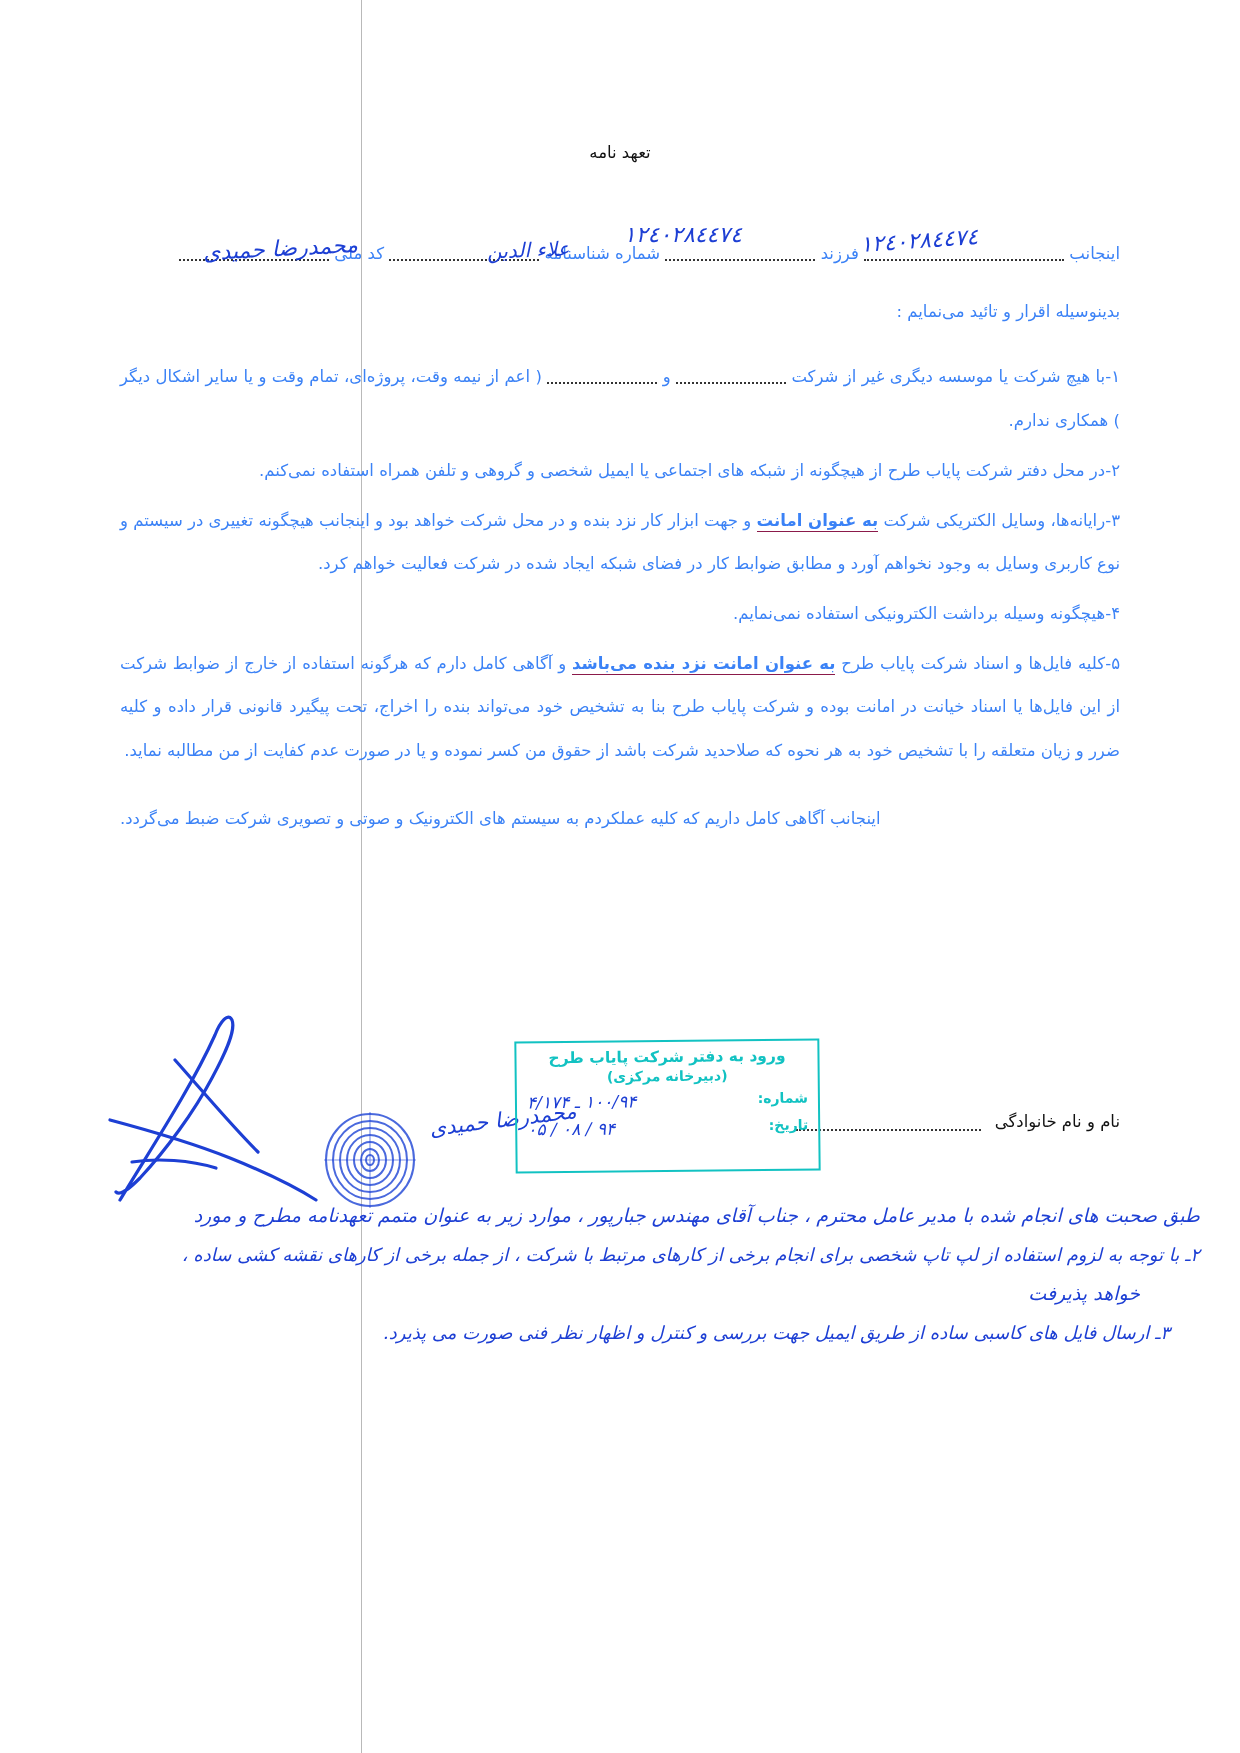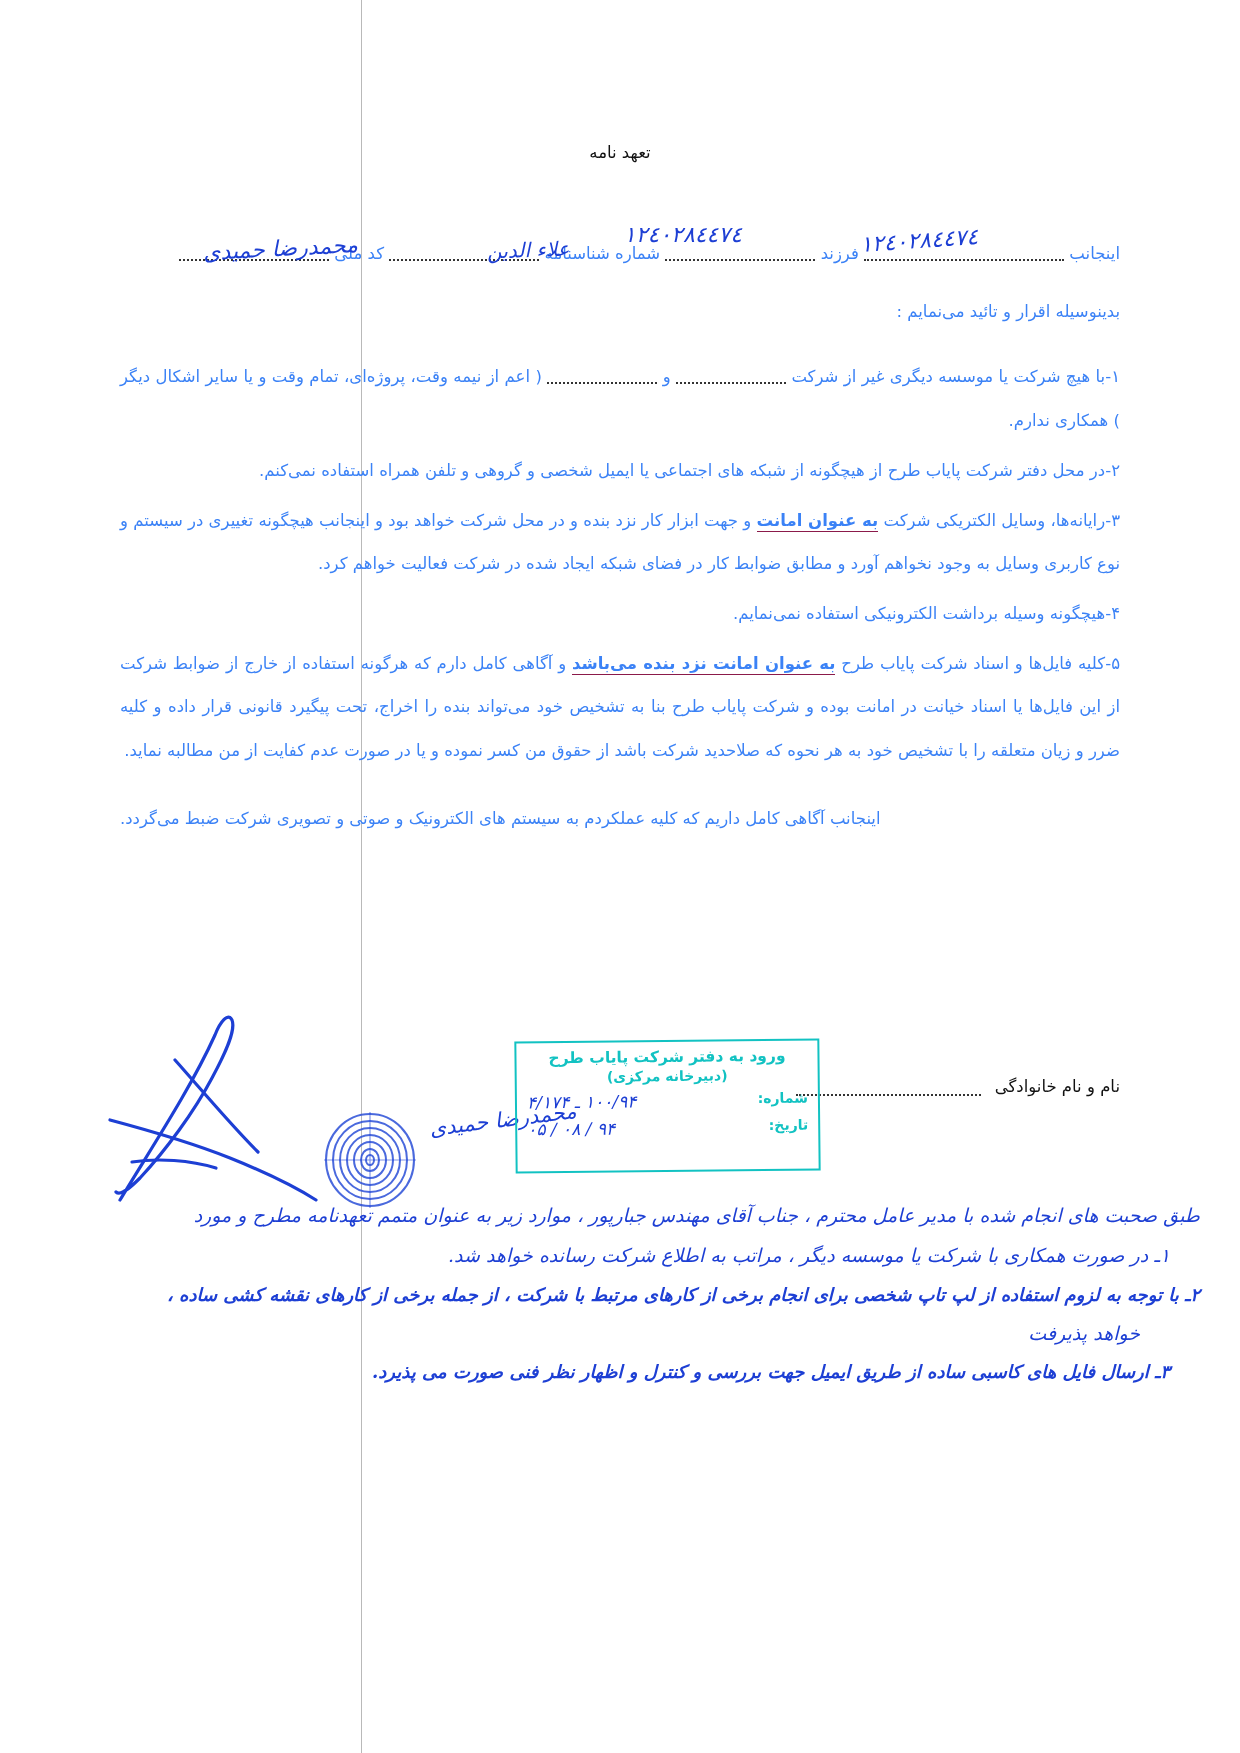--- a/index.html
+++ b/index.html
@@ -80,7 +80,7 @@
   
   .sig-row {
     position: absolute;
-    top: 1077px;
+    top: 1112px;
     right: 120px;
     width: 560px;
     font-size: 16.5px;

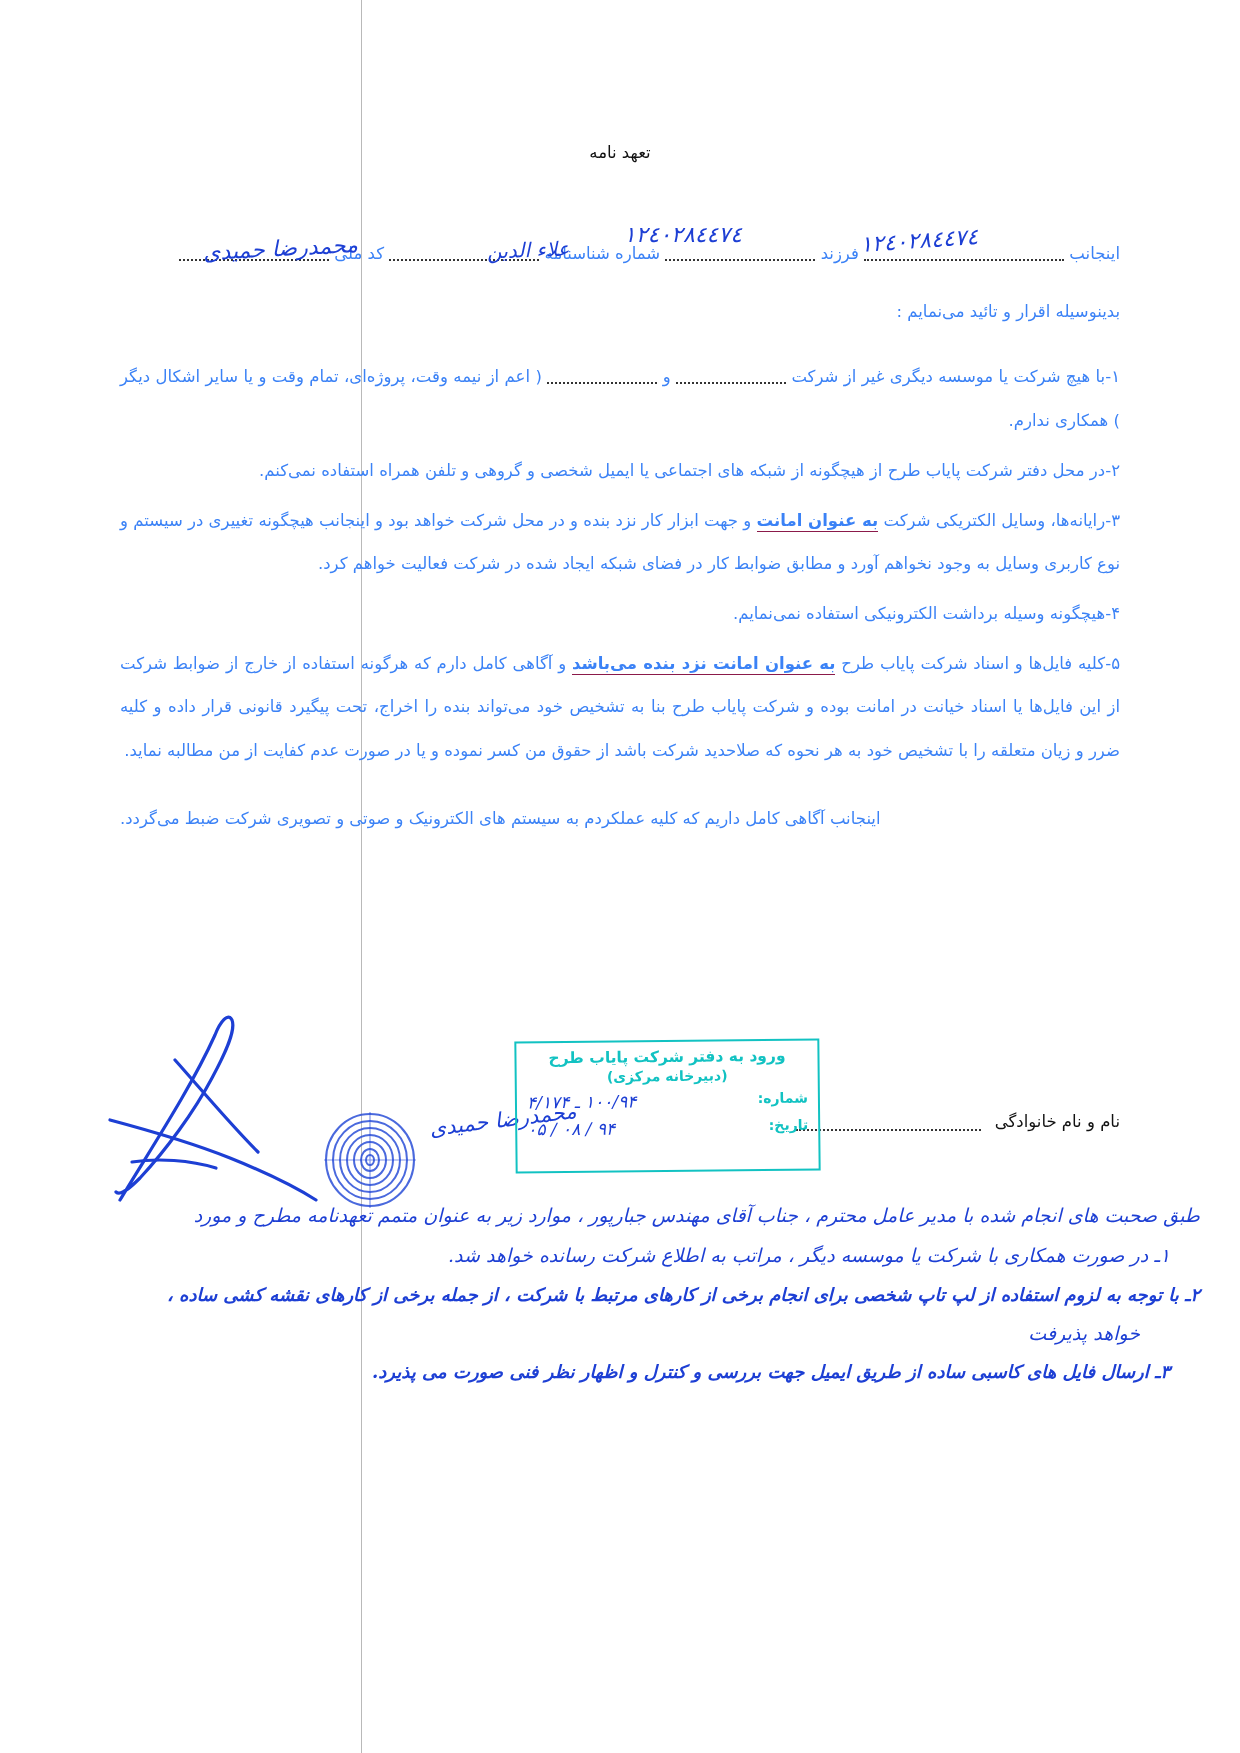--- a/index.html
+++ b/index.html
@@ -283,7 +283,6 @@
 
   <div class="hand-block">
     <div>طبق صحبت های انجام شده با مدیر عامل محترم ، جناب آقای مهندس جبارپور ، موارد زیر به عنوان متمم تعهدنامه مطرح و مورد</div>
-    <div class="hb-indent-1">۱ـ در صورت همکاری با شرکت یا موسسه دیگر ، مراتب به اطلاع شرکت رسانده خواهد شد.</div>
     <div class="hb-small">۲ـ با توجه به لزوم استفاده از لپ تاپ شخصی برای انجام برخی از کارهای مرتبط با شرکت ، از جمله برخی از کارهای نقشه کشی ساده ،</div>
     <div class="hb-indent-2">خواهد پذیرفت</div>
     <div class="hb-small hb-indent-1">۳ـ ارسال فایل های کاسبی ساده از طریق ایمیل جهت بررسی و کنترل و اظهار نظر فنی صورت می پذیرد.</div>

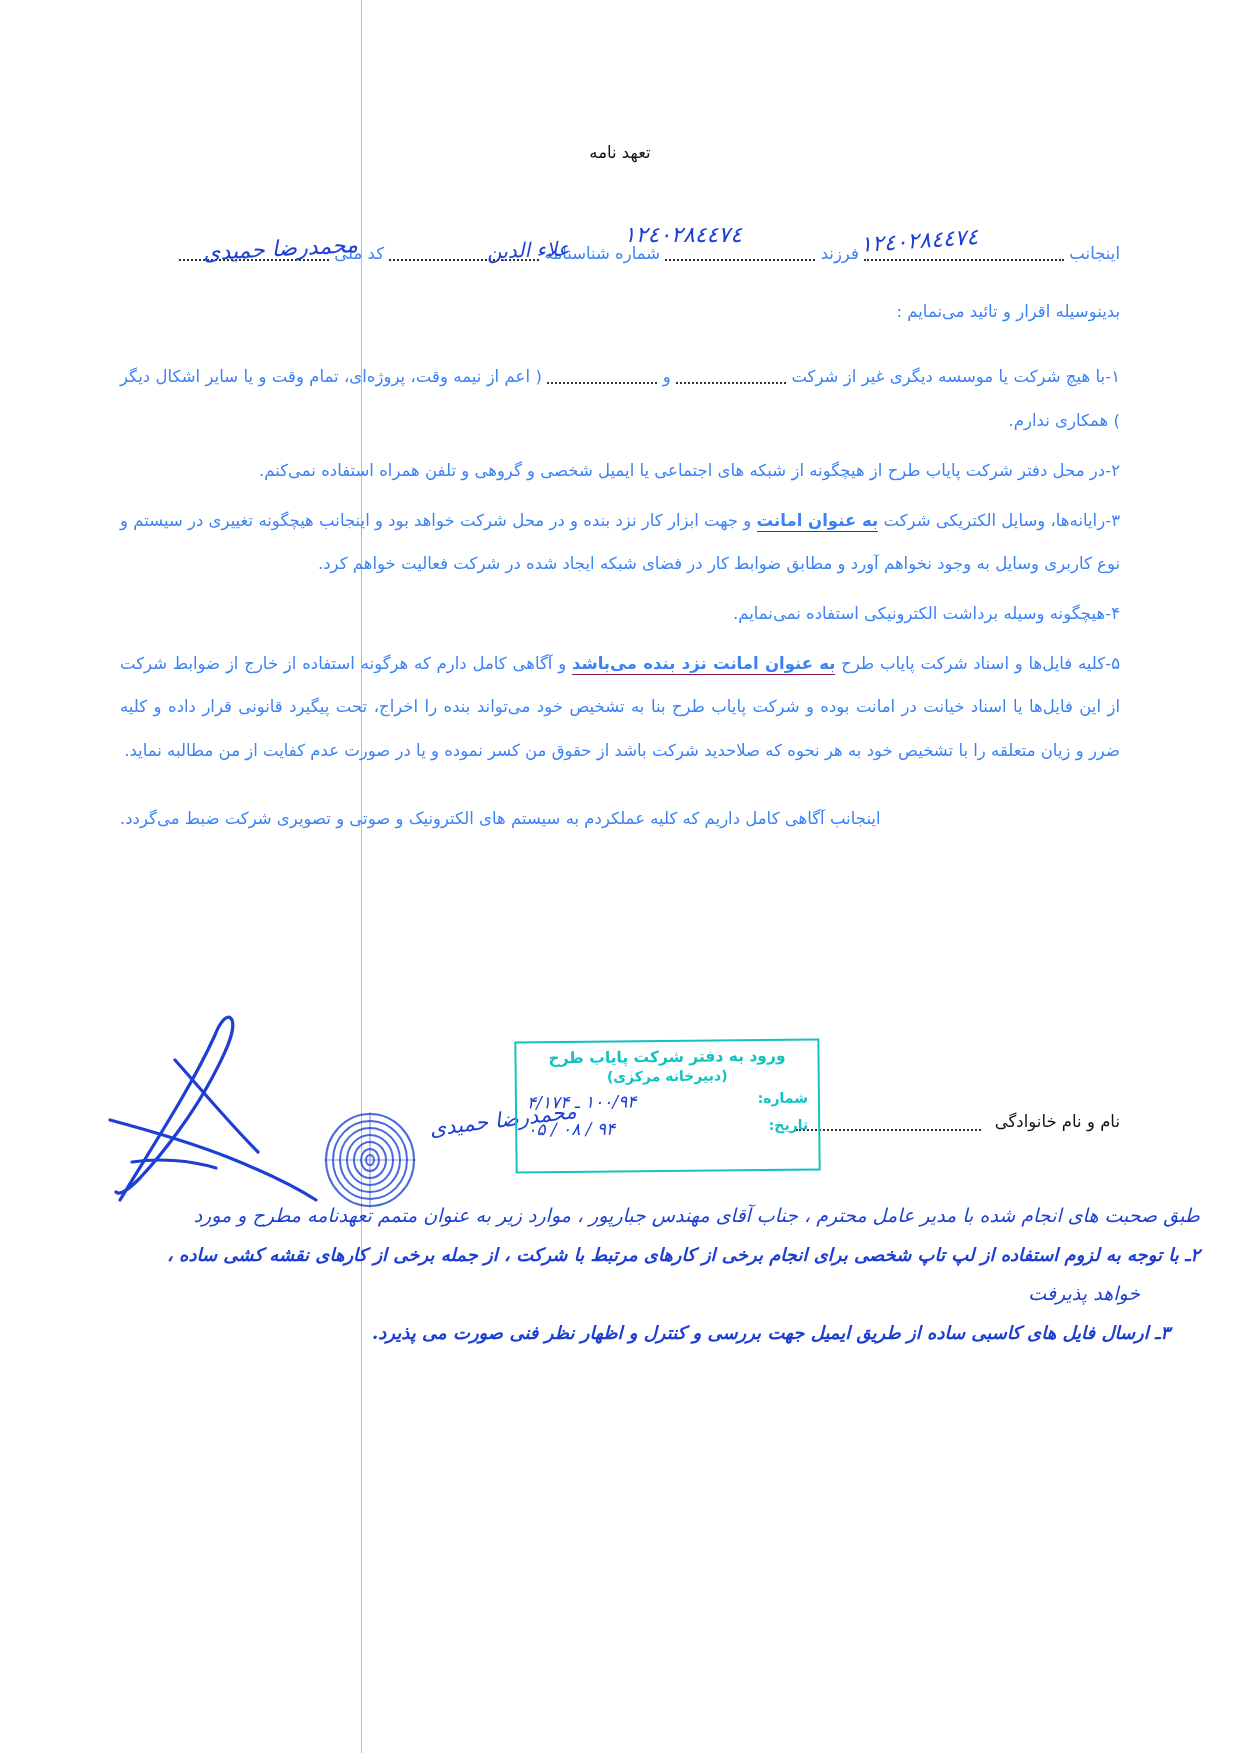--- a/index.html
+++ b/index.html
@@ -175,7 +175,7 @@
   .hand-block div { white-space: nowrap; }
   .hb-indent-1 { padding-right: 30px; }
   .hb-indent-2 { padding-right: 60px; }
-  .hb-small { font-size: 18px; font-weight: bold; }
+  .hb-small { font-size: 18px; }
 </style>
 </head>
 <body>

